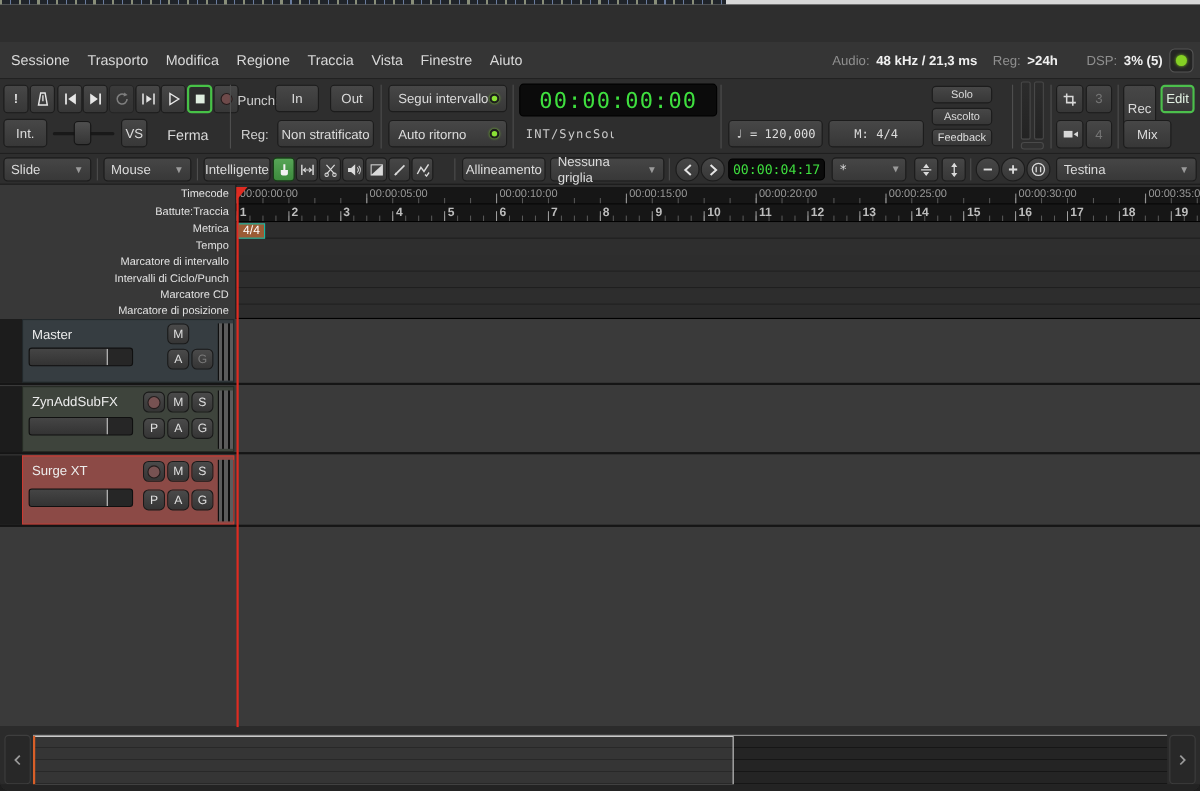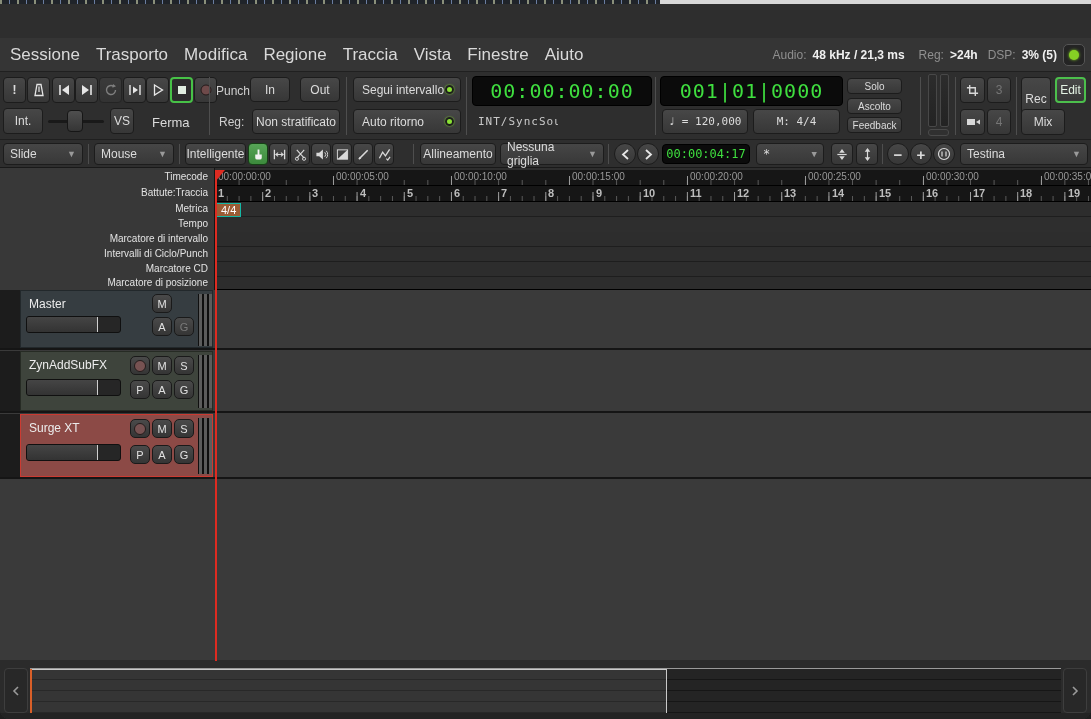--- a/index.html
+++ b/index.html
@@ -14,7 +14,7 @@
 .winbtn{position:absolute;top:9px;width:24px;height:24px;border-radius:50%;background:#dcdcdc;color:#3a3a3a;display:flex;align-items:center;justify-content:center;font-size:13px;line-height:1}
 
 #menubar{position:absolute;left:0;top:38px;width:1091px;height:34px;background:#353535;display:flex;align-items:center;border-bottom:1px solid #202020}
-.menu-item{color:#d9d9d9;font-size:17px;padding:0 8px;height:100%;display:flex;align-items:center}
+.menu-item{color:#d9d9d9;font-size:13px;padding:0 8px;height:100%;display:flex;align-items:center}
 #menu-status{position:absolute;right:34px;top:0;height:100%;display:flex;align-items:center;gap:6px;font-size:12px}
 .dimlbl{color:#8f8f8f}.stval{color:#f0f0f0;font-weight:bold}
 #feedback-led{position:absolute;right:6px;top:6px;width:22px;height:22px;background:#242424;border:1px solid #555;border-radius:5px;display:flex;align-items:center;justify-content:center}

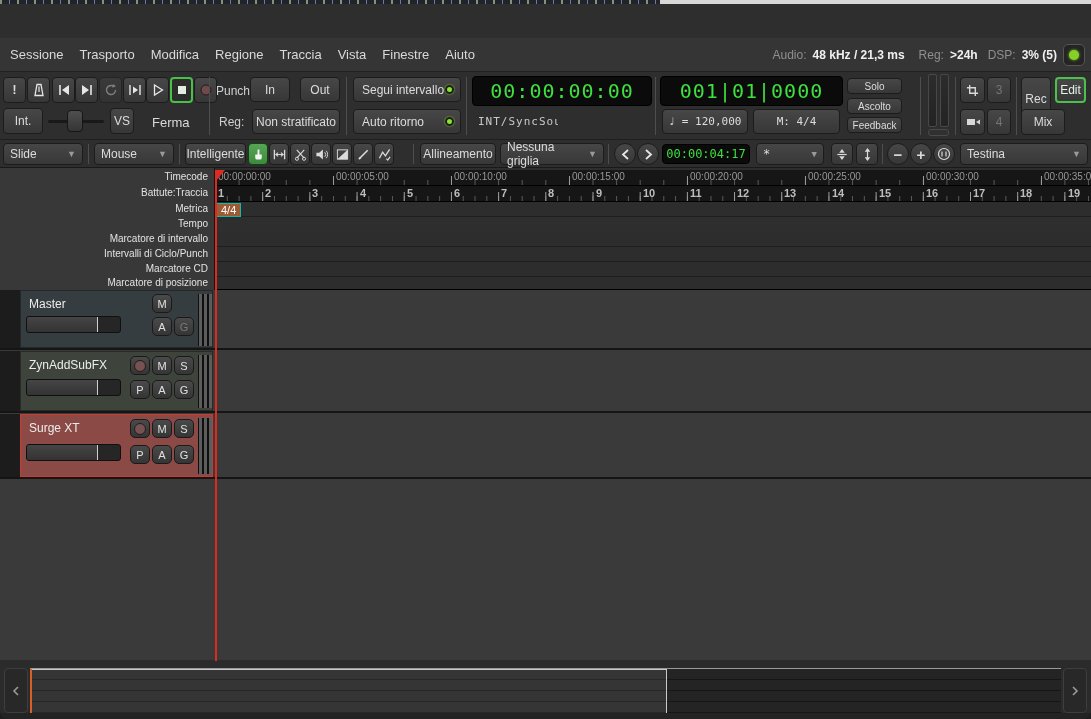--- a/index.html
+++ b/index.html
@@ -96,7 +96,7 @@
       <span class="stval">48 kHz / 21,3 ms</span>
       <span class="dimlbl" style="margin-left:8px">Reg:</span>
       <span class="stval">&gt;24h</span>
-      <span class="dimlbl" style="margin-left:4px">DSP:</span>
+      <span class="dimlbl" style="margin-left:20px">DSP:</span>
       <span class="stval">3% (5)</span>
     </div>
     <div id="feedback-led">

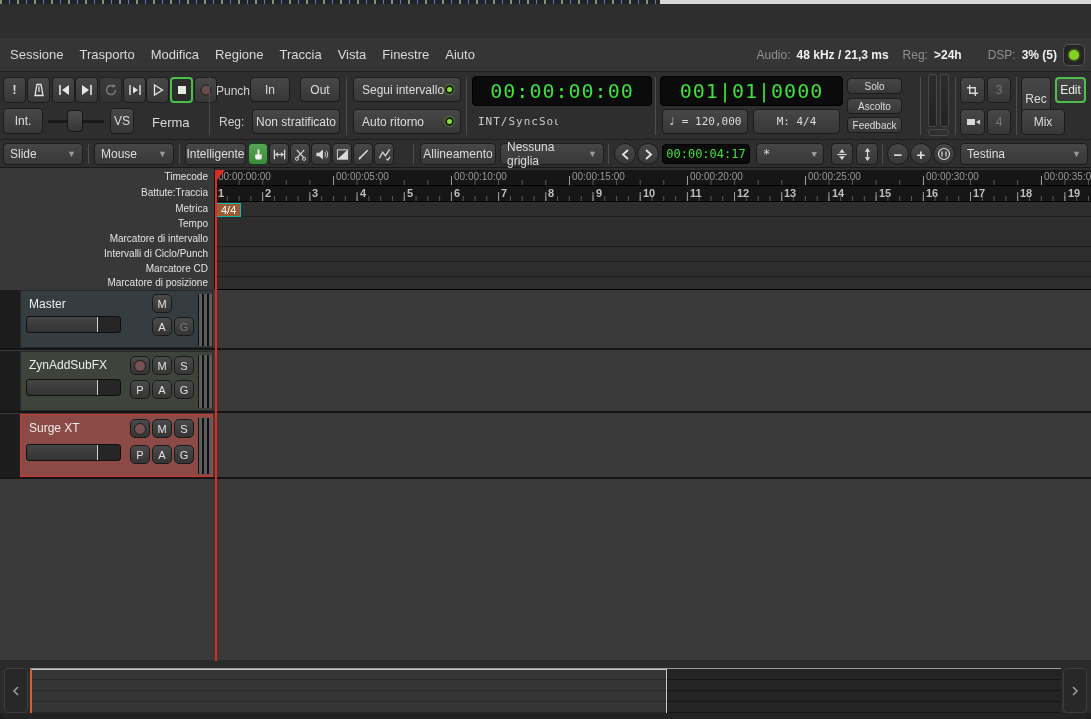--- a/index.html
+++ b/index.html
@@ -184,7 +184,6 @@
 
     <div class="vsep" style="left:655px;top:5px;height:58px"></div>
 
-    <div class="clockbox" style="left:660px;top:4px;width:183px;height:30px;font-size:20px;letter-spacing:1px">001|01|0000</div>
     <div class="btn mono" style="left:662px;top:37px;width:86px;height:25px;font-size:11px">♩ = 120,000</div>
     <div class="btn mono" style="left:753px;top:37px;width:87px;height:25px;font-size:11px">M: 4/4</div>
 

